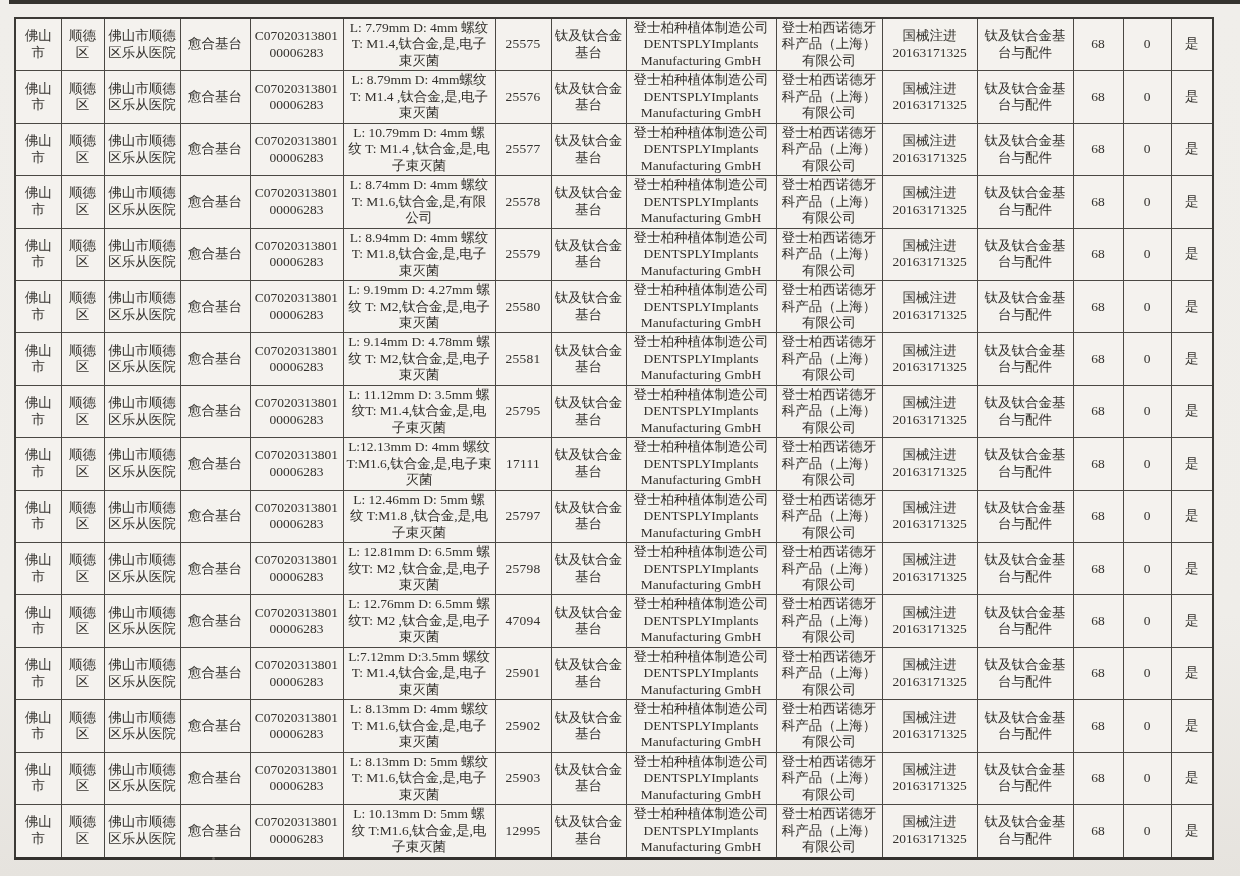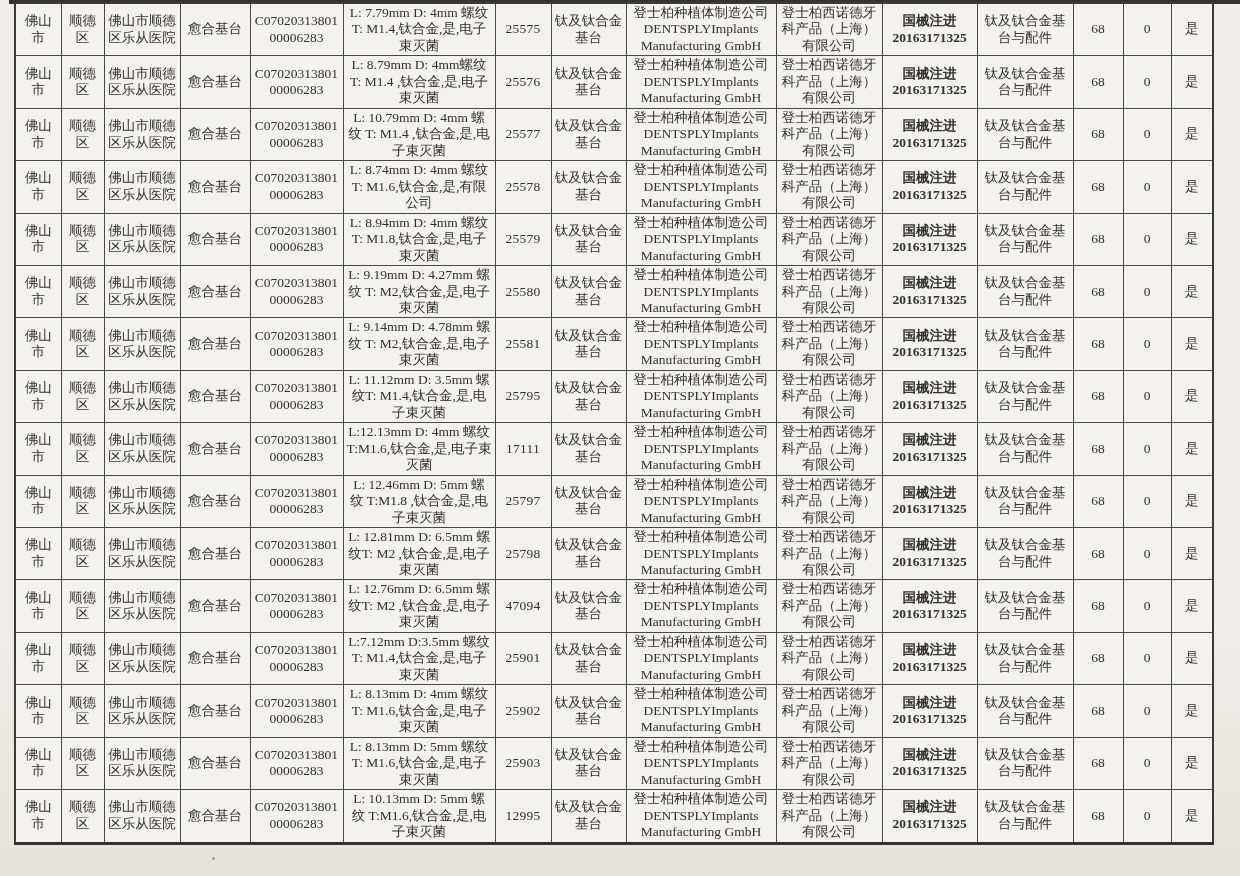--- a/index.html
+++ b/index.html
@@ -15,7 +15,7 @@
   .speck{position:absolute;left:212px;top:857px;width:3px;height:3px;border-radius:50%;background:#7d7a74;opacity:.65;}
 
   table.device{
-    position:absolute;left:14px;top:2px;width:1198px;
+    position:absolute;left:14px;top:17px;width:1198px;
     border-collapse:collapse;table-layout:fixed;
     background:#f4f2ee;
   }

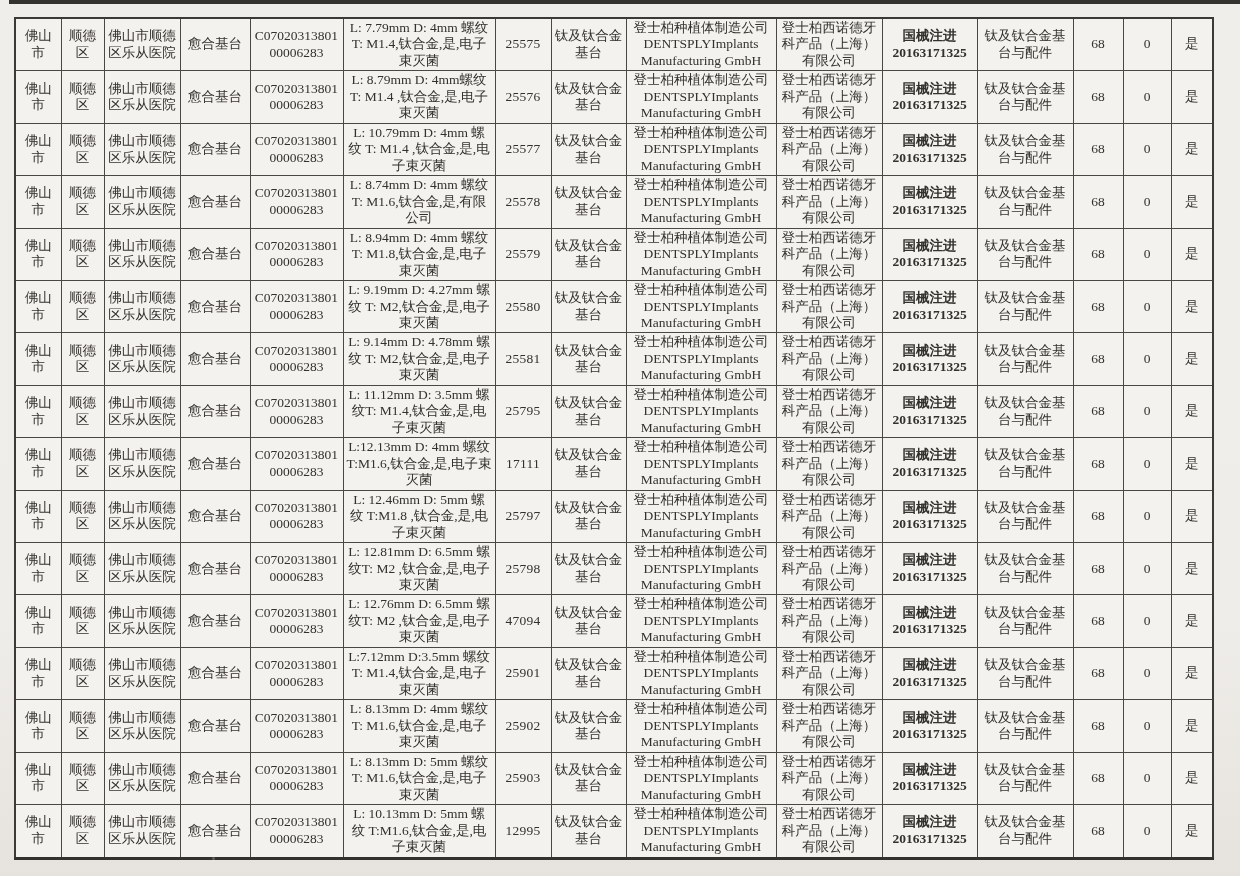--- a/index.html
+++ b/index.html
@@ -33,7 +33,7 @@
   td.c-specification{font-size:13px;margin-top:16px;}
   td.c-manufacturer{font-size:12.5px;}
   td.c-agent{font-size:13px;}
-  td.c-registration_no{font-size:13px;font-weight:bold;}
+  td.c-registration_no{font-size:13px;}
   td.c-serial_no{font-size:14px;letter-spacing:.3px;}
   
   col.c1{width:46px;}  col.c2{width:43px;}  col.c3{width:76px;}

